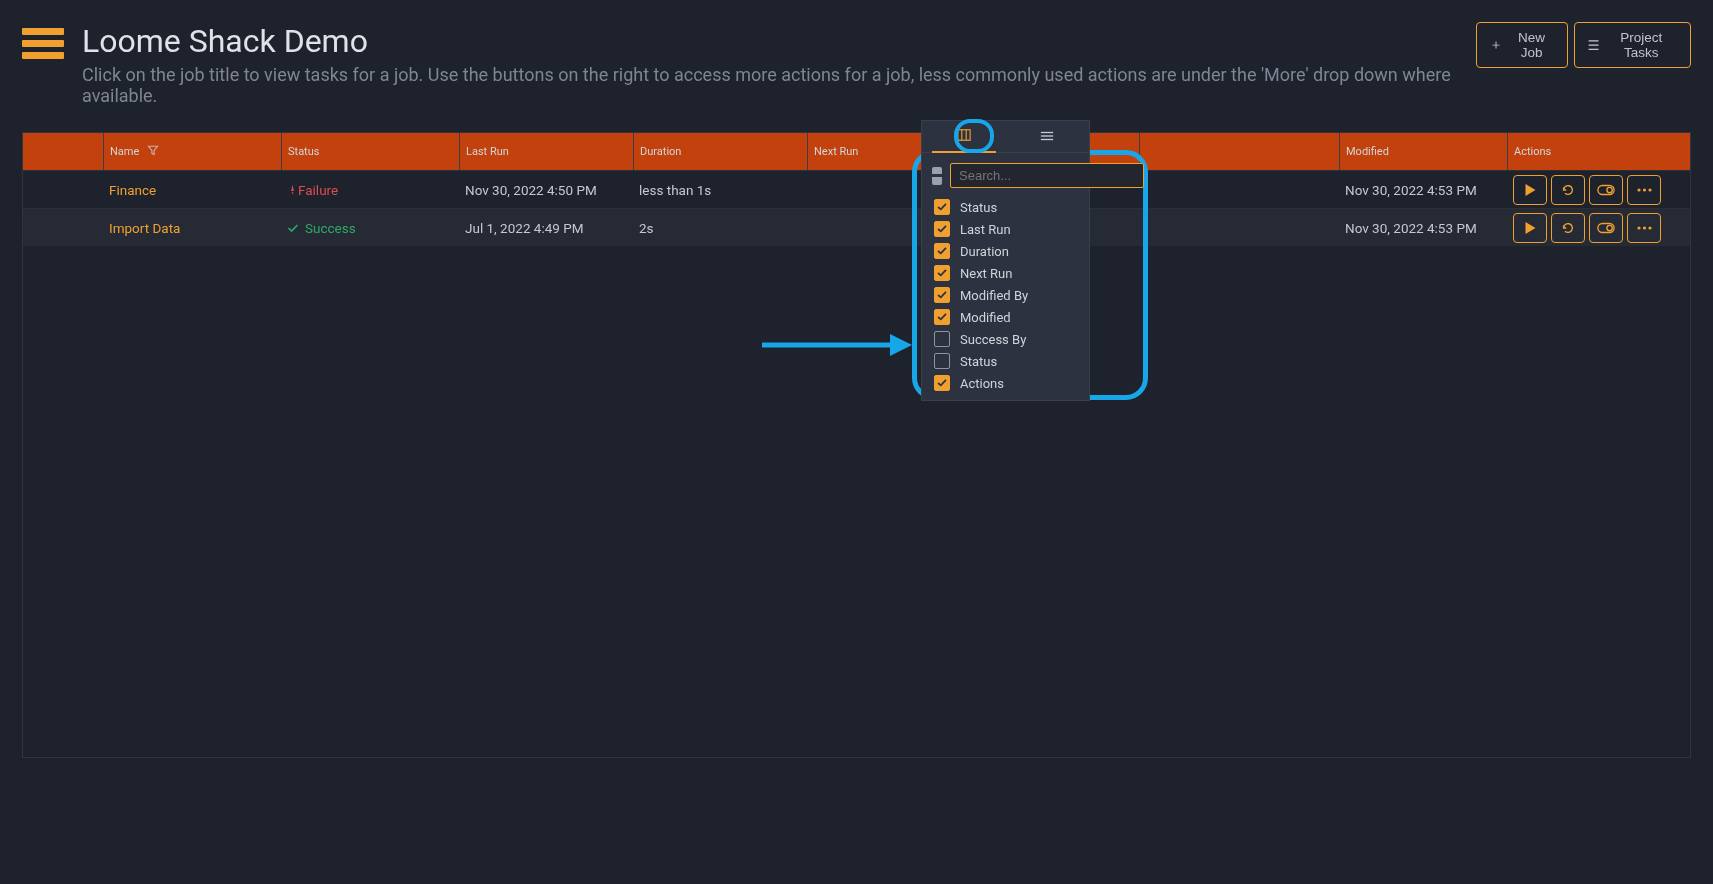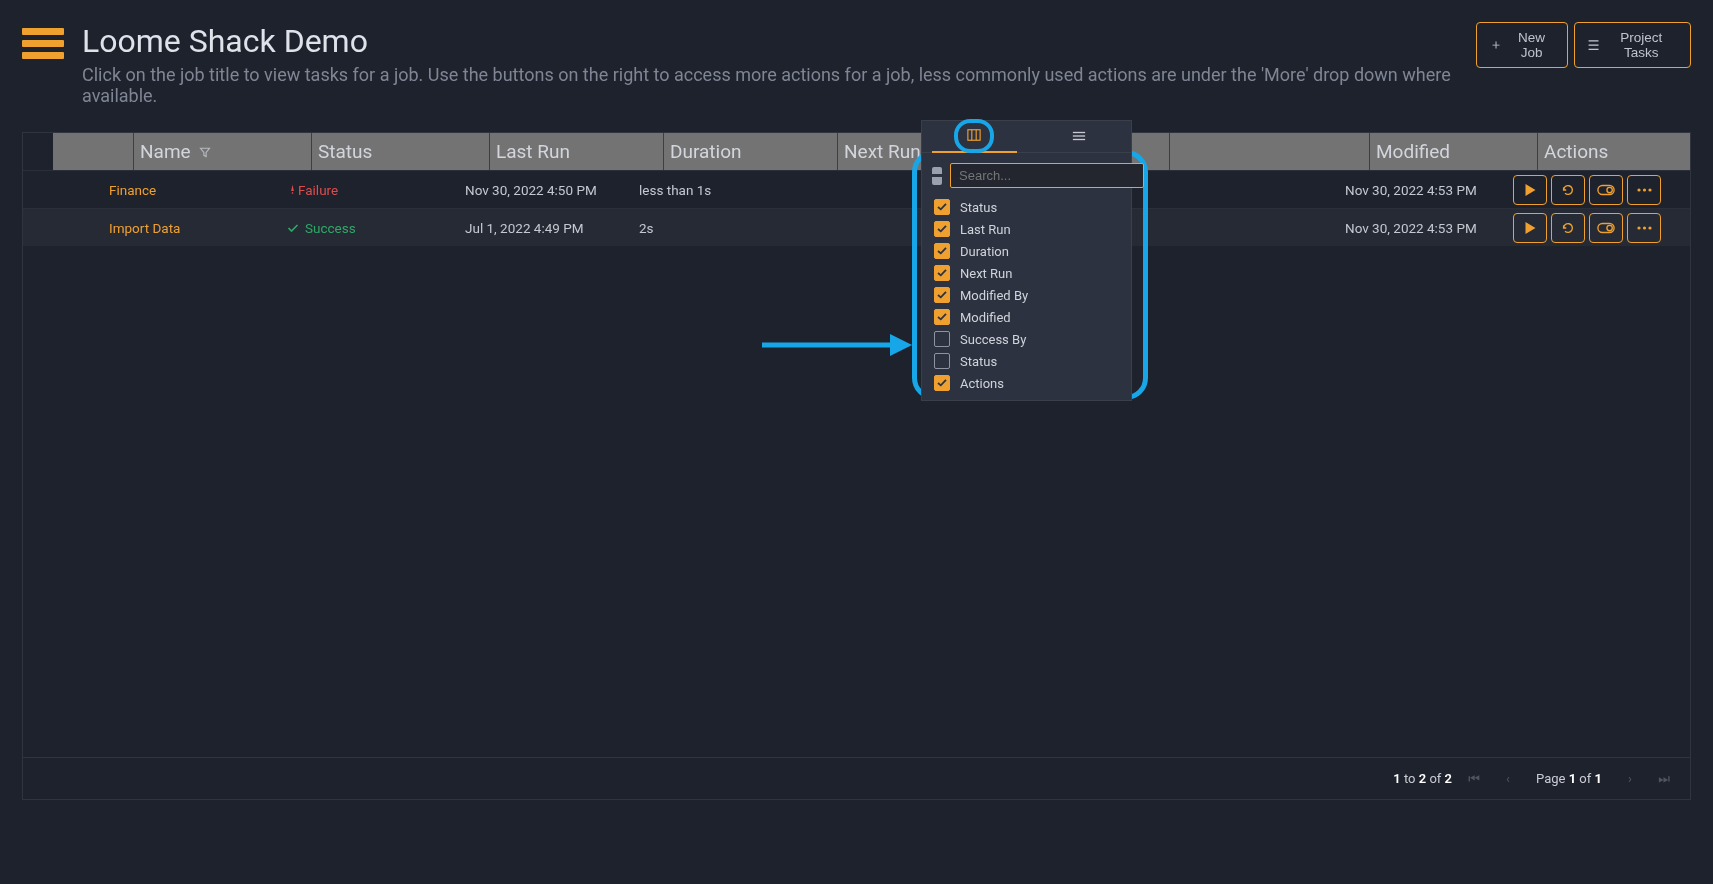--- a/index.html
+++ b/index.html
@@ -74,11 +74,10 @@
     align-items: center;
   }
   .grid-header {
-    background: #737373;
+    background: #c2410c;
     height: 37px;
     color: #d2d6dc;
-    font-size: 19px;
-    margin-left: 30px;
+    font-size: 11px;
   }
   .grid-header .cell {
     padding: 0 12px 0 6px;

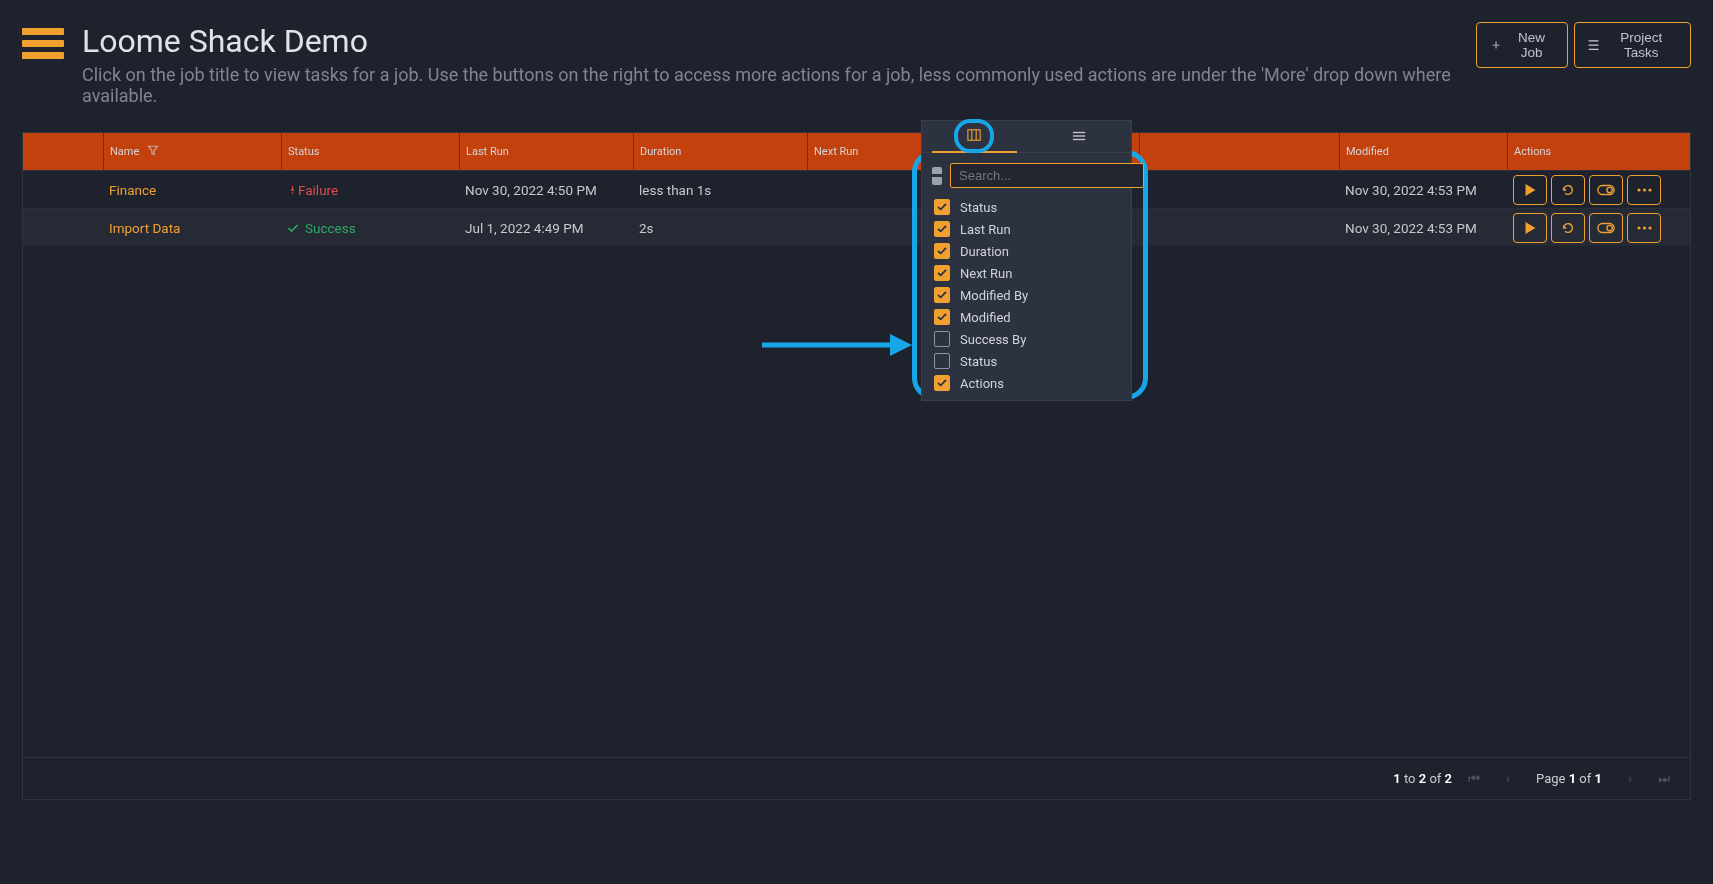--- a/index.html
+++ b/index.html
@@ -141,7 +141,7 @@
     position: absolute;
     left: 921px;
     top: 120px;
-    width: 211px;
+    width: 169px;
     z-index: 20;
   }
   .col-menu-tabs {

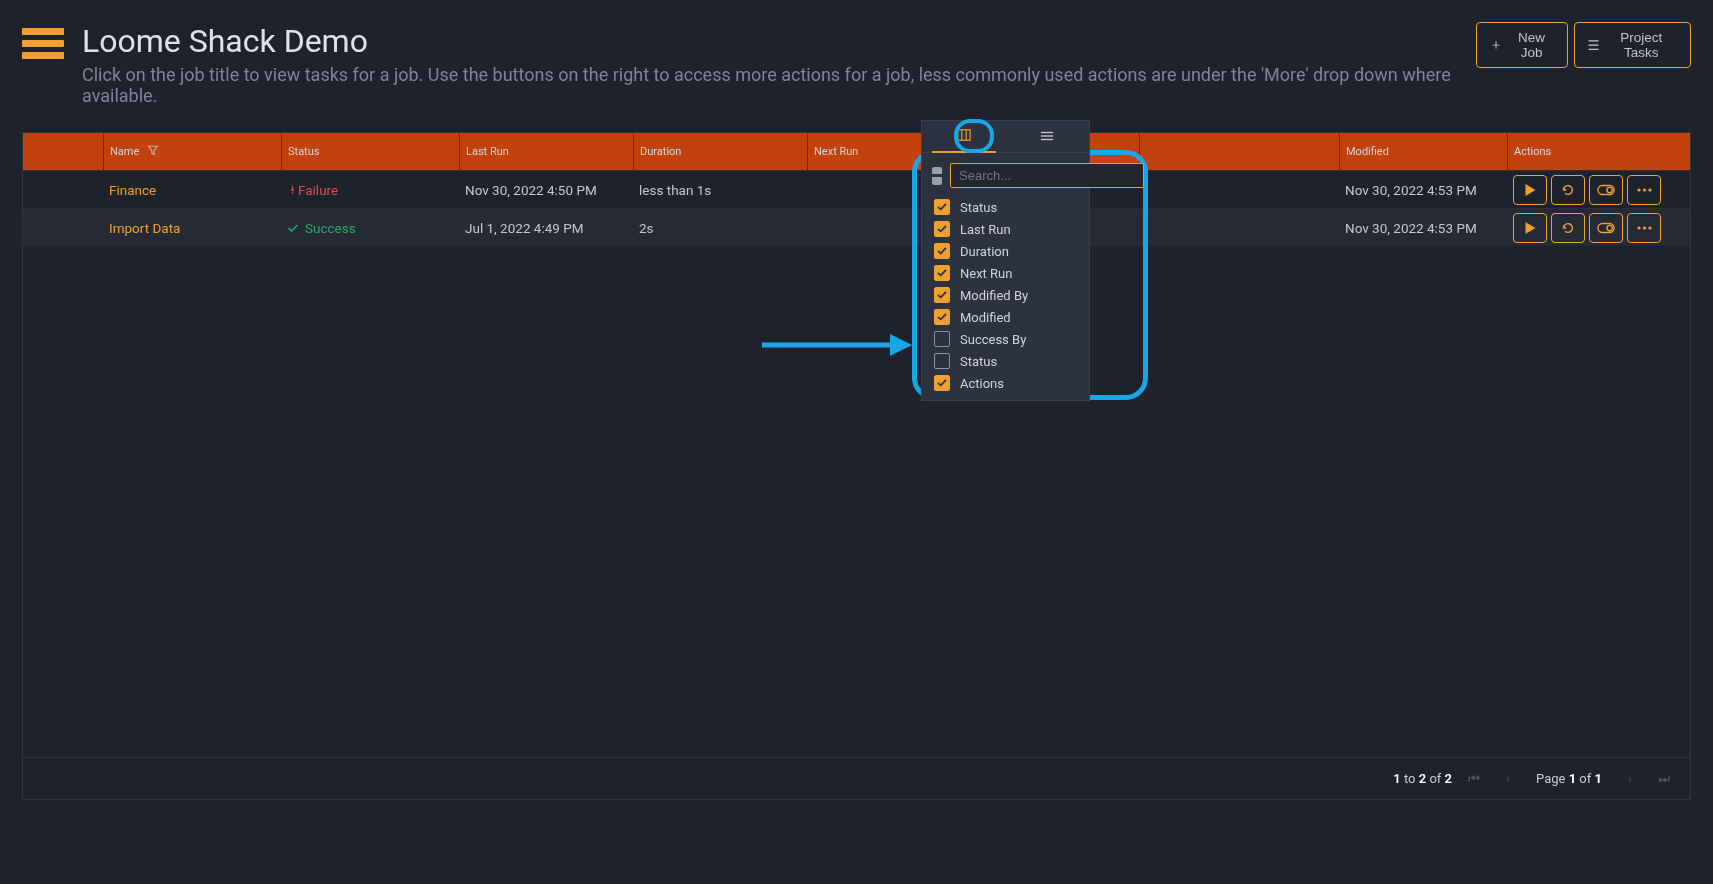--- a/index.html
+++ b/index.html
@@ -366,18 +366,6 @@
         </div>
       </div>
 
-    <div class="pager">
-      <span class="summary">
-        <b>1</b> <span>to</span> <b>2</b> <span>of</span> <b>2</b>
-      </span>
-      <span class="pager-ctrl disabled">⏮</span>
-      <span class="pager-ctrl disabled">‹</span>
-      <span class="pager-label">
-        <span>Page</span> <b>1</b> <span>of</span> <b>1</b>
-      </span>
-      <span class="pager-ctrl disabled">›</span>
-      <span class="pager-ctrl disabled">⏭</span>
-    </div>
   </div>
 
 </div>

